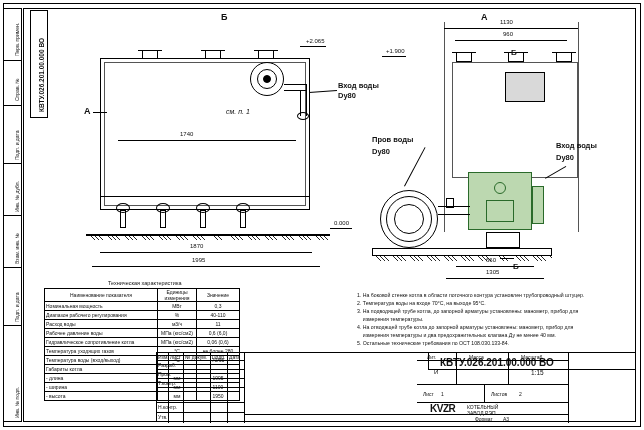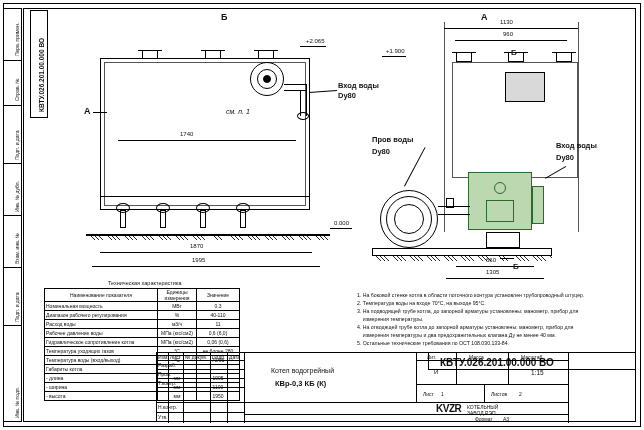--- a/index.html
+++ b/index.html
@@ -288,10 +288,6 @@
     <div class="ln vl" style="left:53px;top:0;height:70px;"></div>
     <div class="ln vl" style="left:70px;top:0;height:70px;"></div>
 
-    <div class="tbcell br bb" style="left:88px;top:0;width:172px;height:50px;">
-      <span class="abs" style="left:26px;top:14px;font-size:7px;">Котел водогрейный</span>
-      <span class="abs" style="left:30px;top:26px;font-size:7.5px;font-weight:bold;">КВр-0,3 КБ (К)</span>
-    </div>
 
     <div class="tbcell br bb" style="left:260px;top:0;width:40px;height:8px;">
       <span class="abs" style="left:10px;top:1px;">Лит.</span>

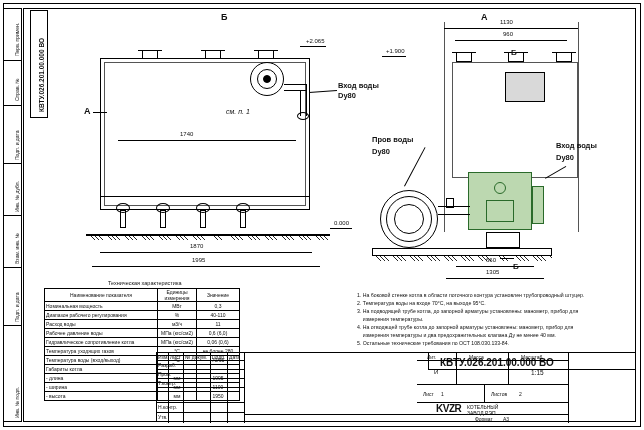--- a/index.html
+++ b/index.html
@@ -320,7 +320,7 @@
     <div class="tbcell br bb" style="left:88px;top:50px;width:324px;height:12px;">
       <span class="abs" style="left:222px;top:1px;font-size:5px;">КОТЕЛЬНЫЙ</span>
       <span class="abs" style="left:222px;top:7px;font-size:5px;">ЗАВОД РЭП</span>
-      <span class="logo" style="left:191px;top:0px;">KVZR</span>
+      <span class="logo" style="left:185px;top:0px;">KVZR</span>
     </div>
 
     <div class="tbcell br" style="left:88px;top:62px;width:324px;height:8px;">

